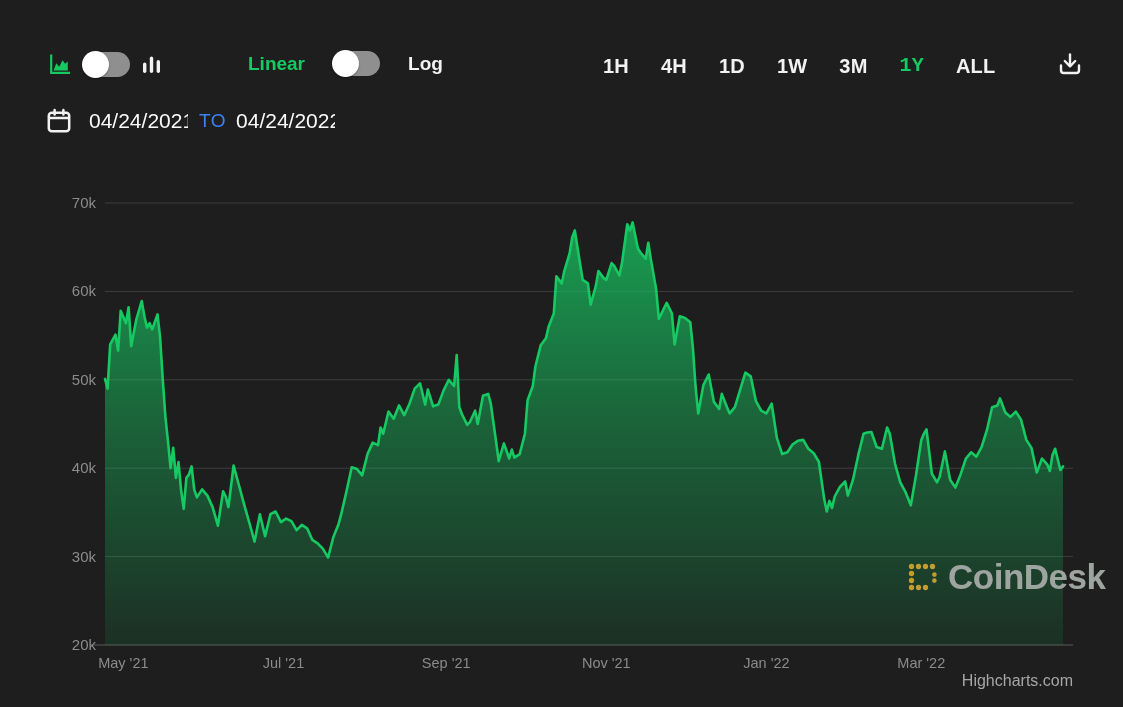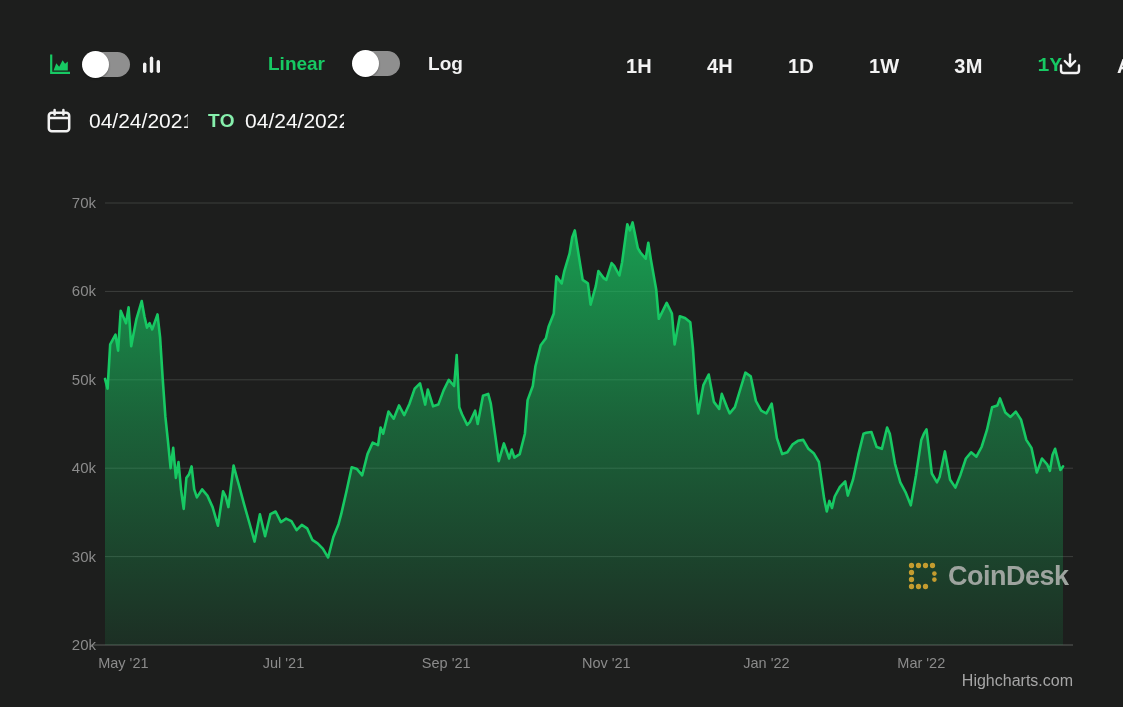--- a/index.html
+++ b/index.html
@@ -28,7 +28,7 @@
 
   
   .chart-type-group{position:absolute;left:48px;top:51px;display:flex;align-items:center;gap:11px;}
-  .scale-group{position:absolute;left:268px;top:51px;display:flex;align-items:center;gap:28px;}
+  .scale-group{position:absolute;left:248px;top:51px;display:flex;align-items:center;gap:28px;}
   .scale-label{font-size:19px;font-weight:700;line-height:25px;cursor:pointer;}
   .range-group{position:absolute;left:603px;top:54px;display:flex;align-items:flex-start;gap:32px;}
   .range-btn{font-size:20px;font-weight:700;color:var(--text);cursor:pointer;line-height:24px;letter-spacing:.2px;margin-left:23px;}

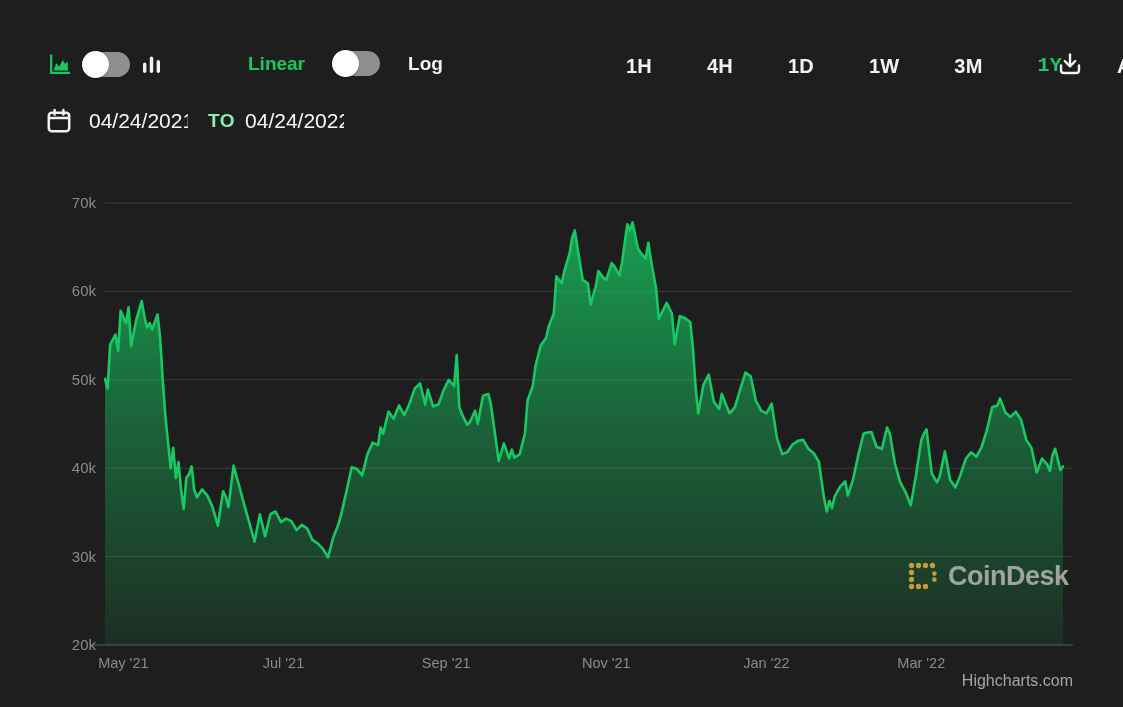--- a/index.html
+++ b/index.html
@@ -31,7 +31,7 @@
   .scale-group{position:absolute;left:248px;top:51px;display:flex;align-items:center;gap:28px;}
   .scale-label{font-size:19px;font-weight:700;line-height:25px;cursor:pointer;}
   .range-group{position:absolute;left:603px;top:54px;display:flex;align-items:flex-start;gap:32px;}
-  .range-btn{font-size:20px;font-weight:700;color:var(--text);cursor:pointer;line-height:24px;letter-spacing:.2px;margin-left:23px;}
+  .range-btn{font-size:20px;font-weight:700;color:var(--text);cursor:pointer;line-height:24px;letter-spacing:.2px;}
   .range-btn.active{color:var(--accent);font-family:Liberation Mono, monospace;}
   .download{position:absolute;left:1056px;top:50px;cursor:pointer;color:var(--text);}
 

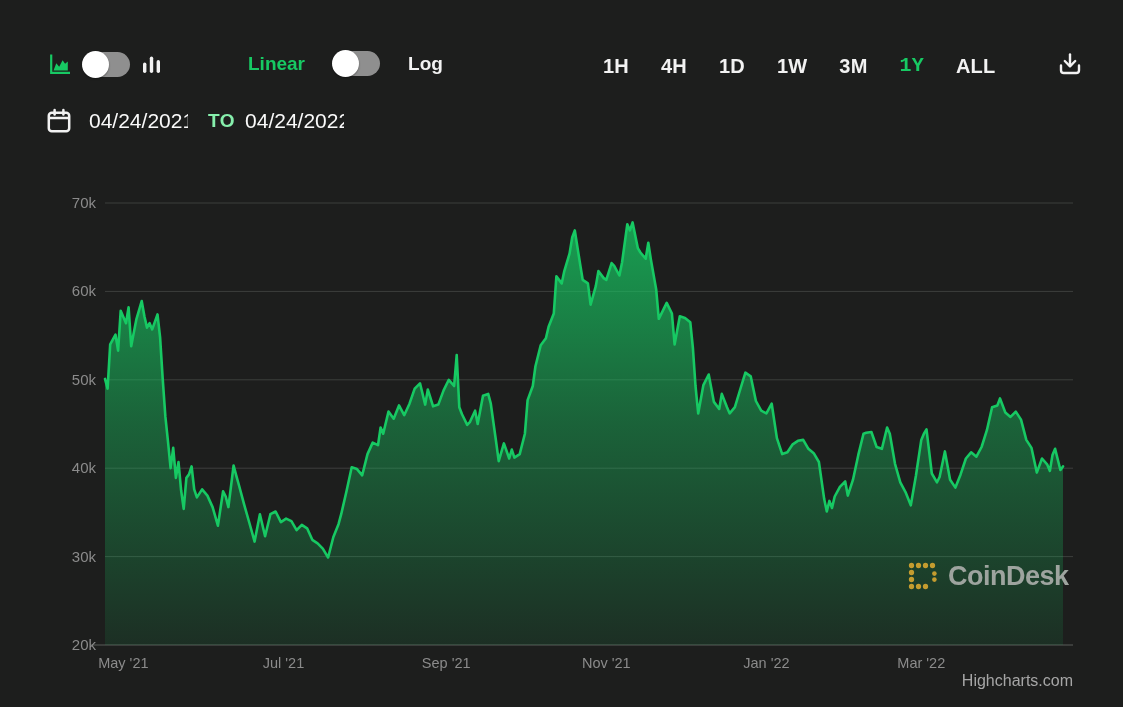--- a/index.html
+++ b/index.html
@@ -40,7 +40,7 @@
   .date-field{width:99px;overflow:hidden;white-space:nowrap;font-size:21px;color:#FAFAFA;cursor:text;}
   .date-from{margin-left:16px;}
   .date-to{margin-left:10px;}
-  .date-sep{font-size:19px;font-weight:700;color:#86efac;margin-left:20px;letter-spacing:.5px;}
+  .date-sep{font-size:19px;font-weight:400;color:#3b82f6;margin-left:11px;letter-spacing:.5px;}
 
   
   #chart{position:absolute;left:0;top:0;}

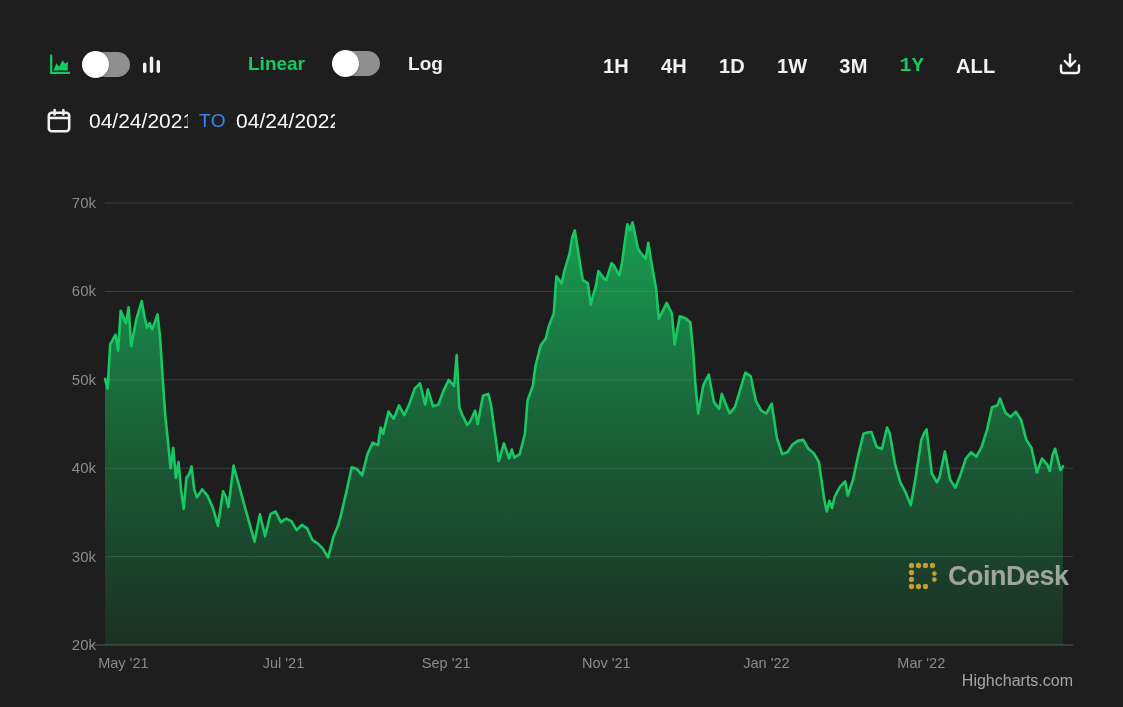--- a/index.html
+++ b/index.html
@@ -48,7 +48,7 @@
 
   
   .watermark{position:absolute;left:902px;top:557px;display:flex;align-items:center;gap:8px;}
-  .wm-text{font-size:27px;font-weight:700;color:var(--wm);letter-spacing:-.5px;}
+  .wm-text{font-size:35px;font-weight:700;color:var(--wm);letter-spacing:-.5px;}
   .credits{position:absolute;right:50px;top:672px;font-size:16px;color:#A6A6A6;cursor:pointer;}
 </style>
 </head>

